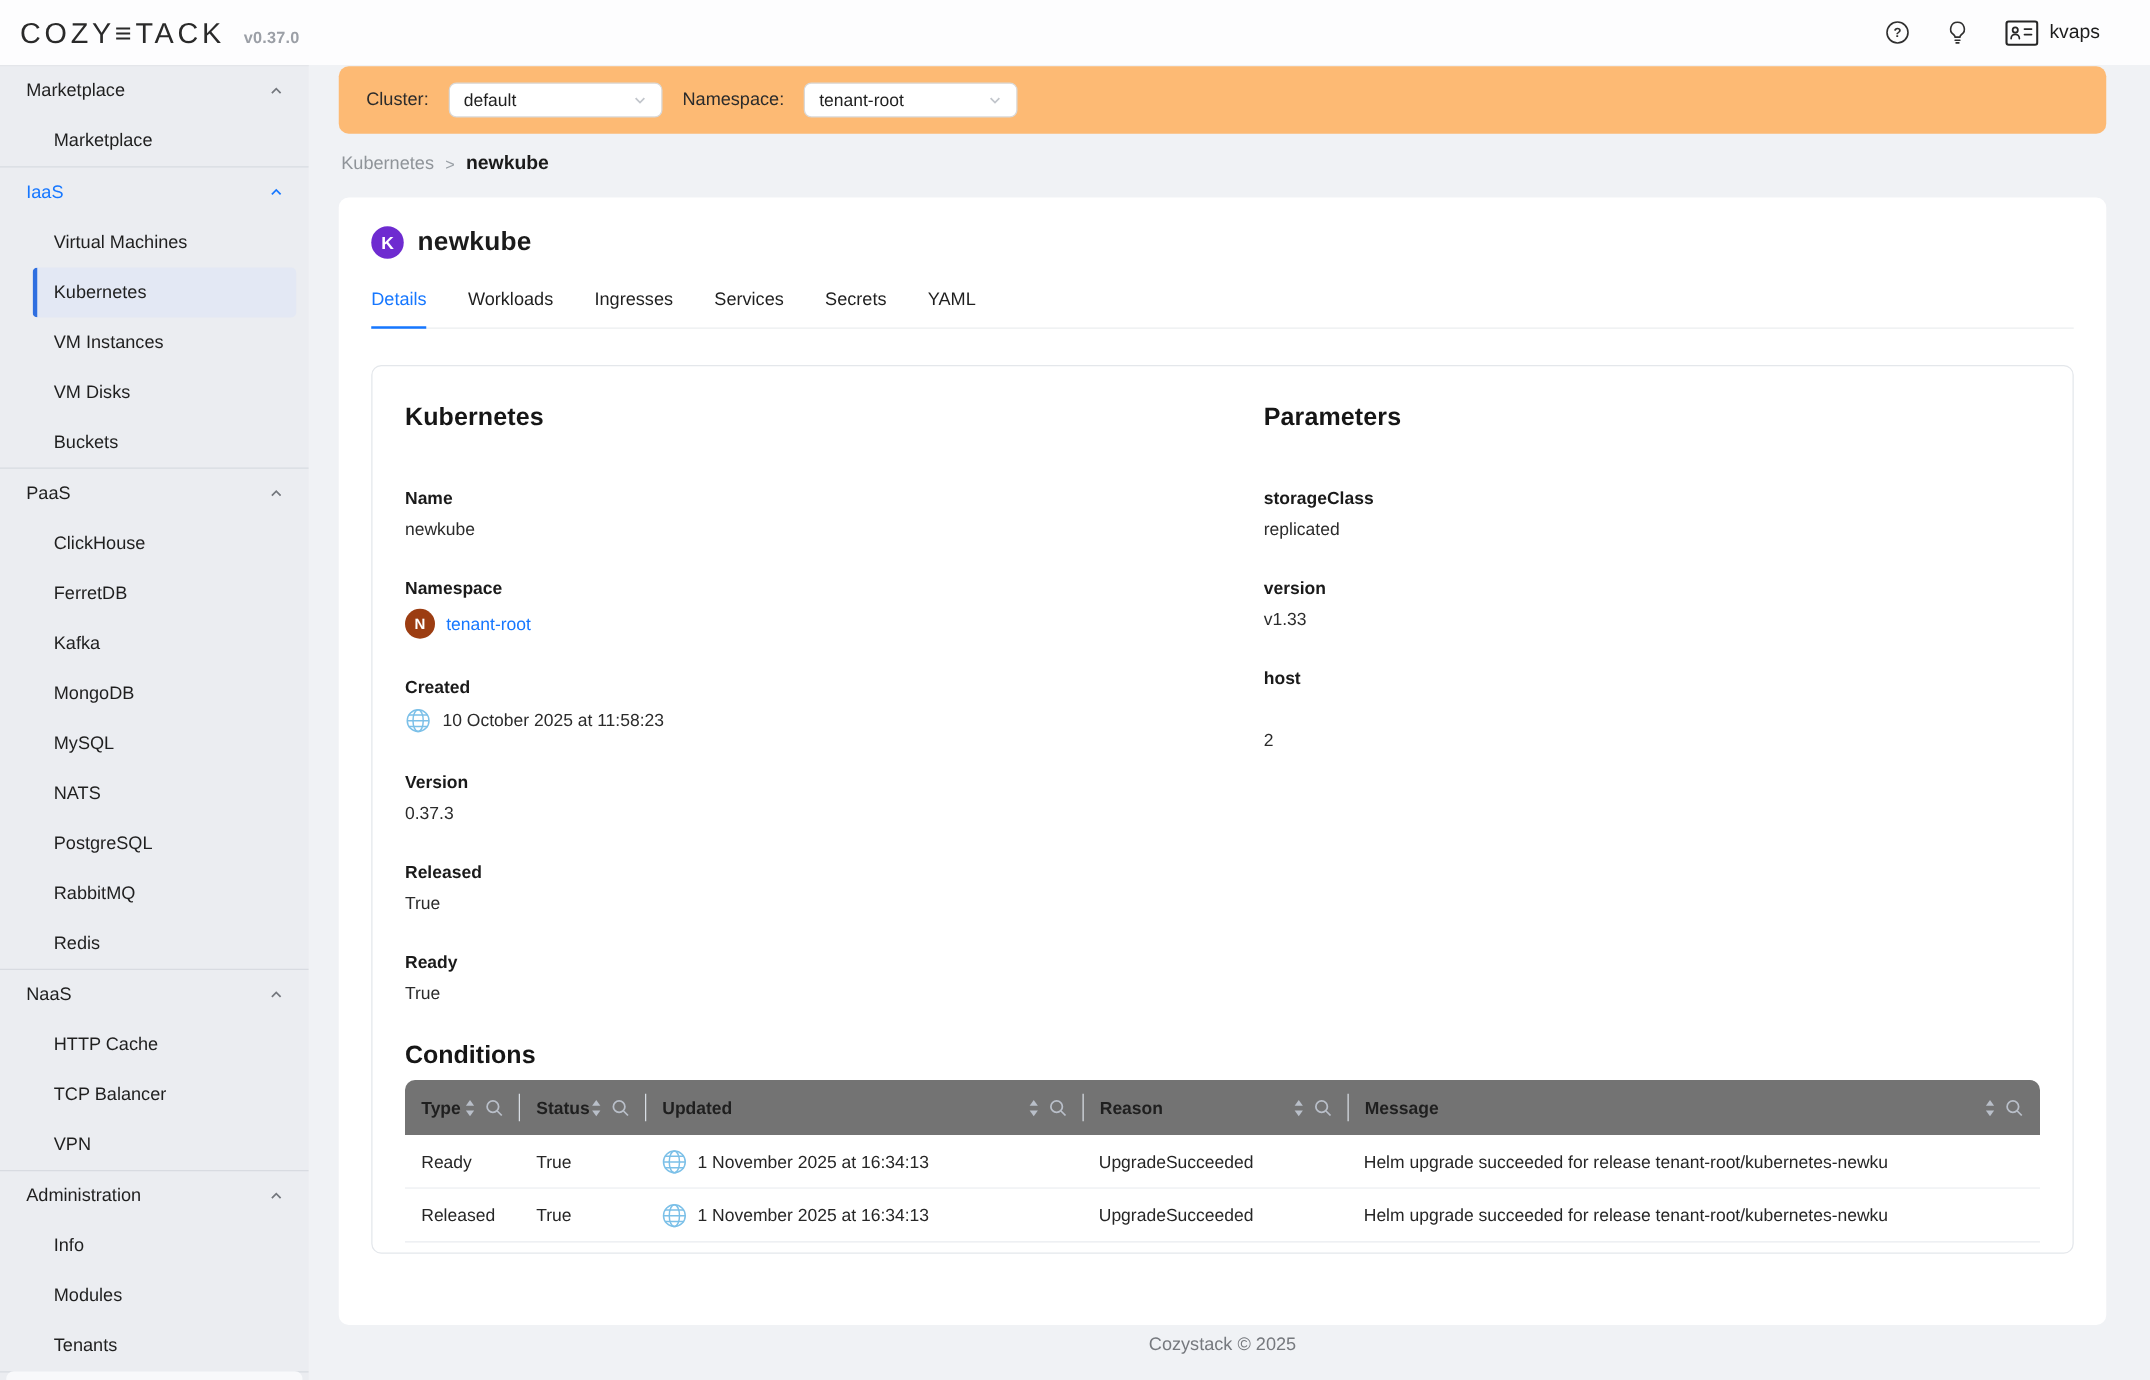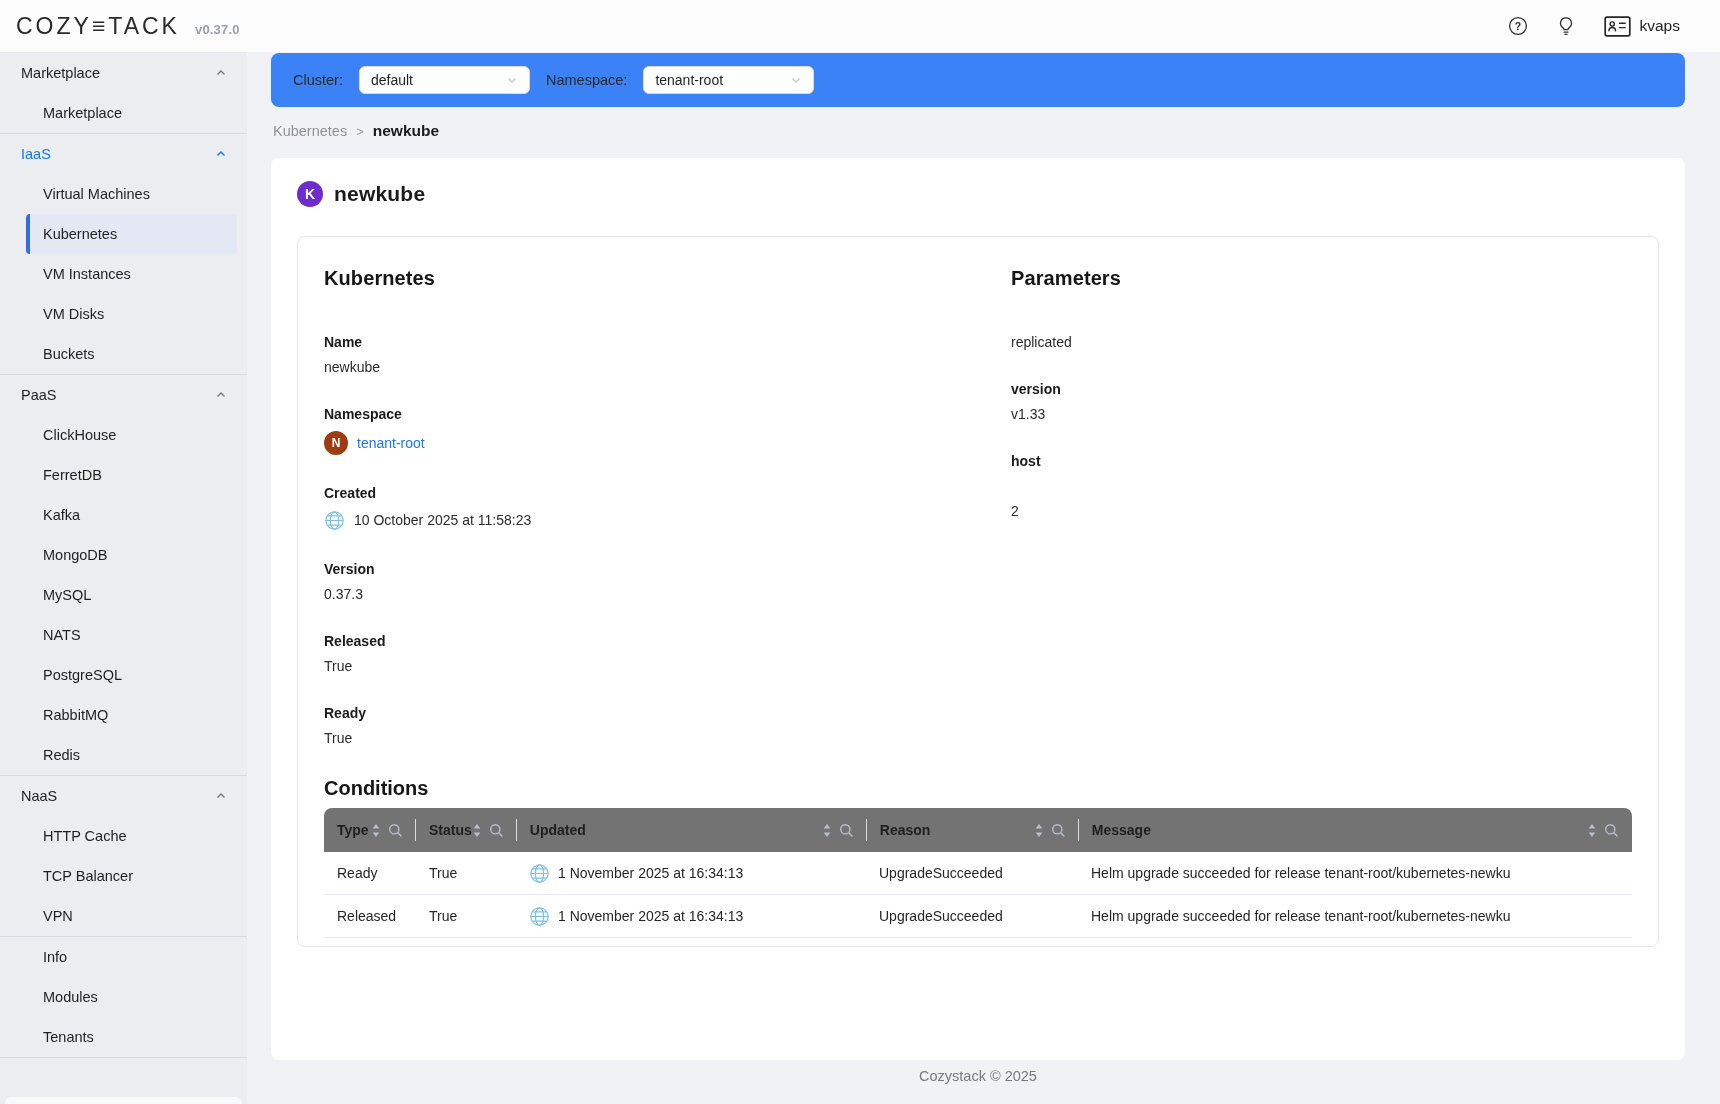--- a/index.html
+++ b/index.html
@@ -27,7 +27,7 @@
   .sb-div { height:1px; background:#d8dbe1; }
   .sb-partial { position:absolute; left:5px; top:1045px; width:237px; height:12px; border-radius:6px; background:#f8f9fb; }
   
-  .filterbar { position:absolute; left:271px; top:53px; width:1414px; height:54px; background:#3b82f6; border-radius:8px; display:flex; align-items:center; padding-left:22px; }
+  .filterbar { position:absolute; left:271px; top:53px; width:1414px; height:54px; background:#fdba74; border-radius:8px; display:flex; align-items:center; padding-left:22px; }
   .flabel { font-size:14.5px; color:#2b2b2b; }
   .flabel.ns { margin-left:16px;text-align:right; }
   .select { width:171px; height:28px; background:#fff; border:1px solid #d9d9d9; border-radius:6px; margin-left:16px; display:flex; align-items:center; justify-content:space-between; padding:0 11px; font-size:14px; color:#1f1f1f; cursor:pointer; }

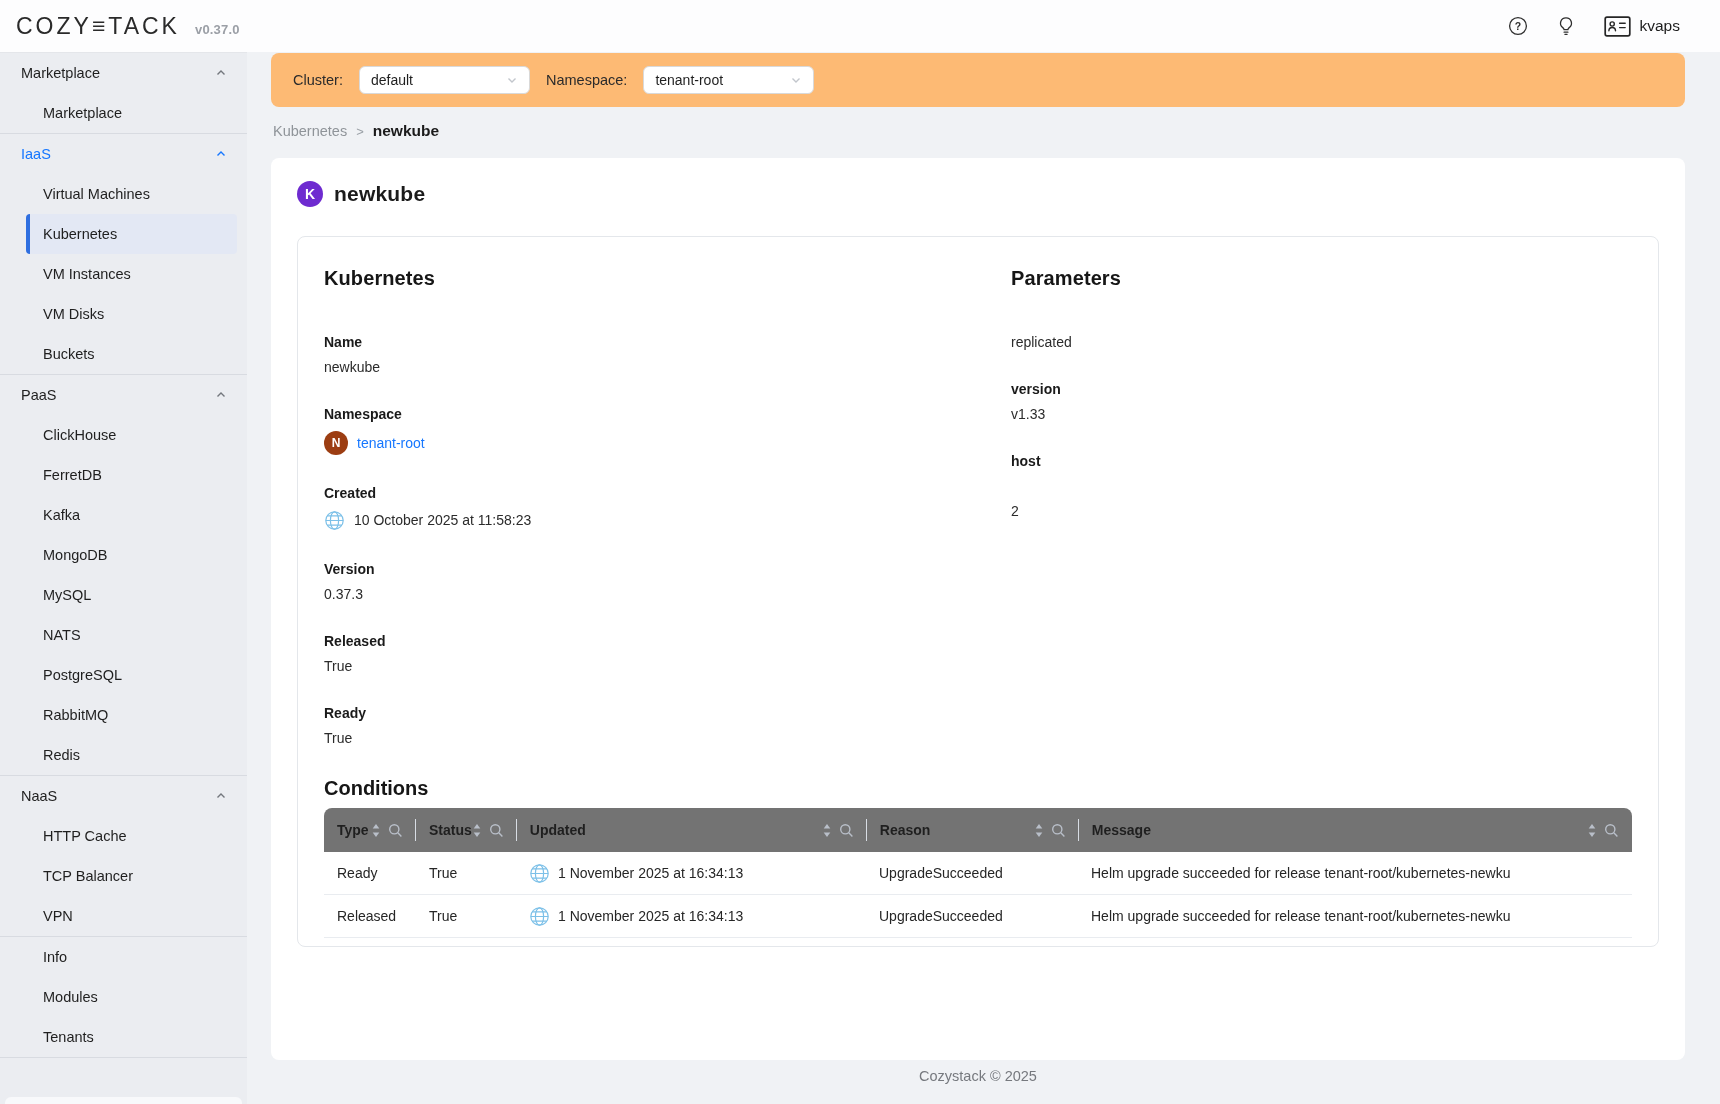--- a/index.html
+++ b/index.html
@@ -237,6 +237,14 @@
       <span class="avatar" id="k-avatar" style="background: rgb(110, 43, 208);">K</span>
       <h1 class="page-title">newkube</h1>
     </div>
+    <div class="tabs" id="tabs">
+        <div class="tab active">Details</div>
+        <div class="tab">Workloads</div>
+        <div class="tab">Ingresses</div>
+        <div class="tab">Services</div>
+        <div class="tab">Secrets</div>
+        <div class="tab">YAML</div>
+      </div>
     <div class="panel">
       <div class="cols">
         <section id="col-details">

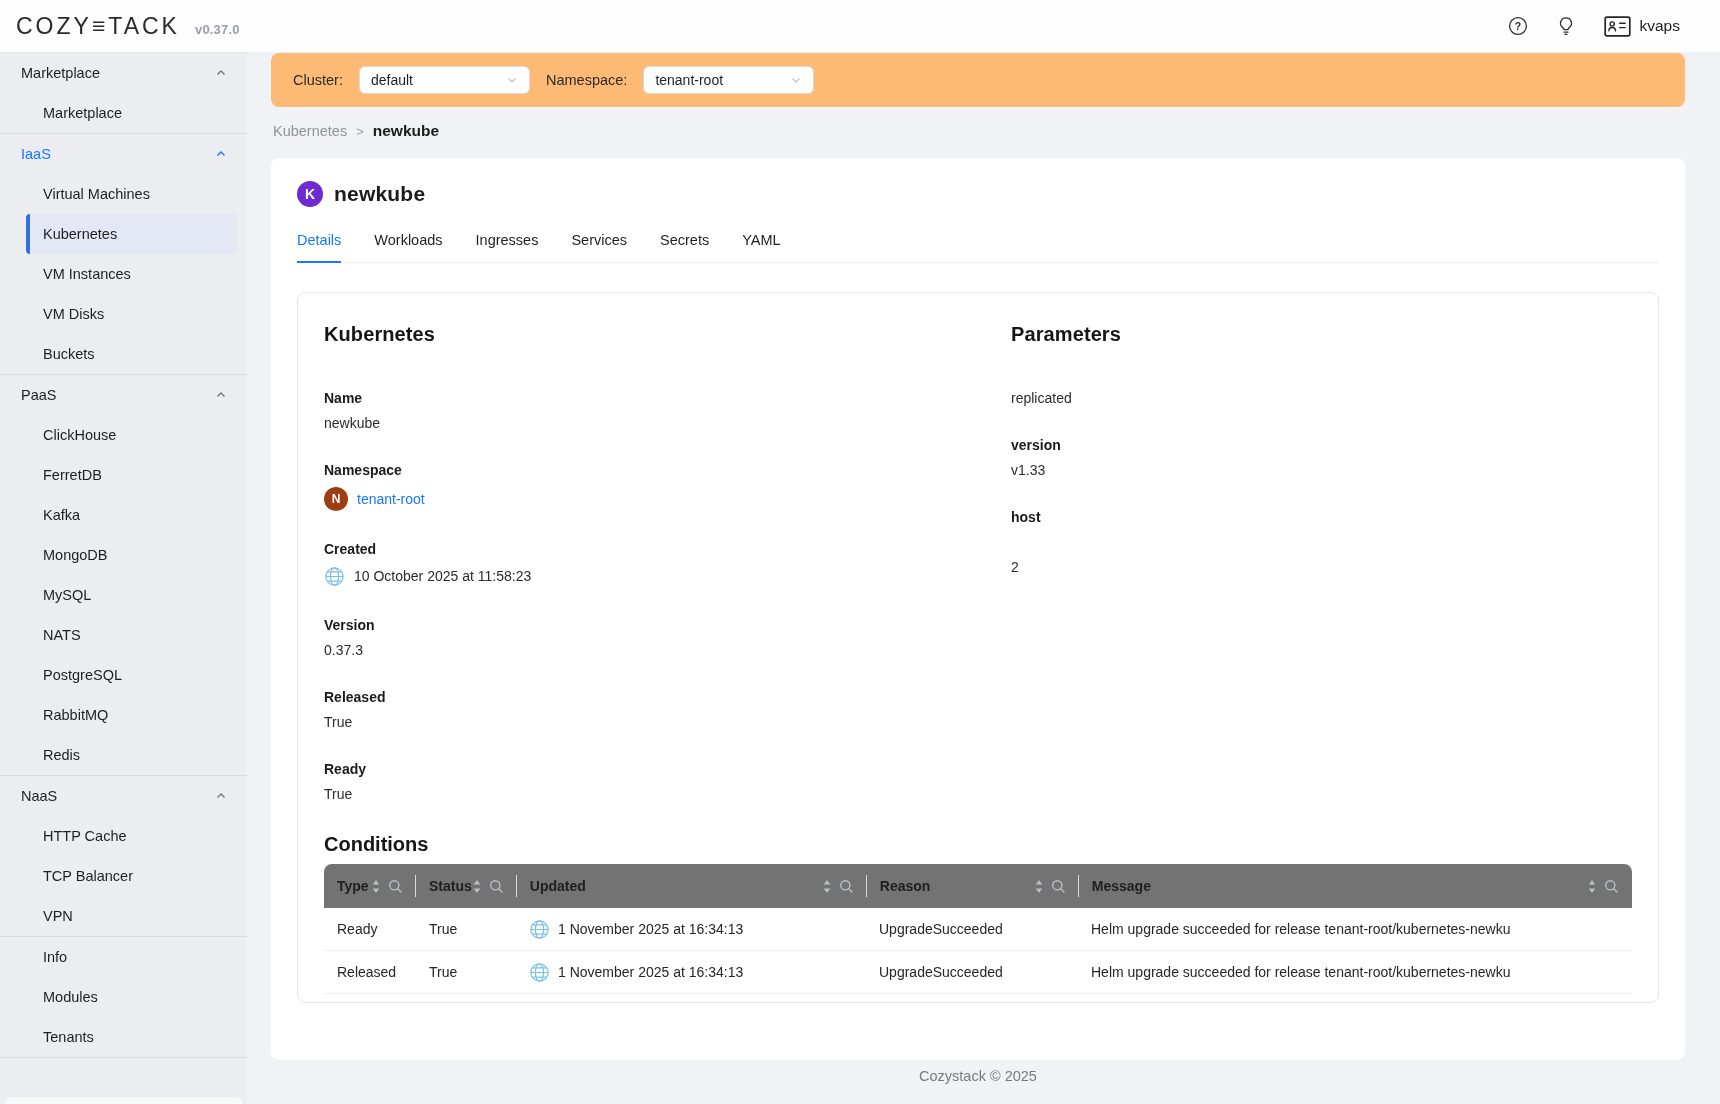--- a/index.html
+++ b/index.html
@@ -292,6 +292,7 @@
           <h2 class="h2">Parameters</h2>
           <div id="params-fields">
               <div class="field">
+                <div class="f-label">storageClass</div>
                 <div class="f-value">replicated</div>
               </div>
               <div class="field">

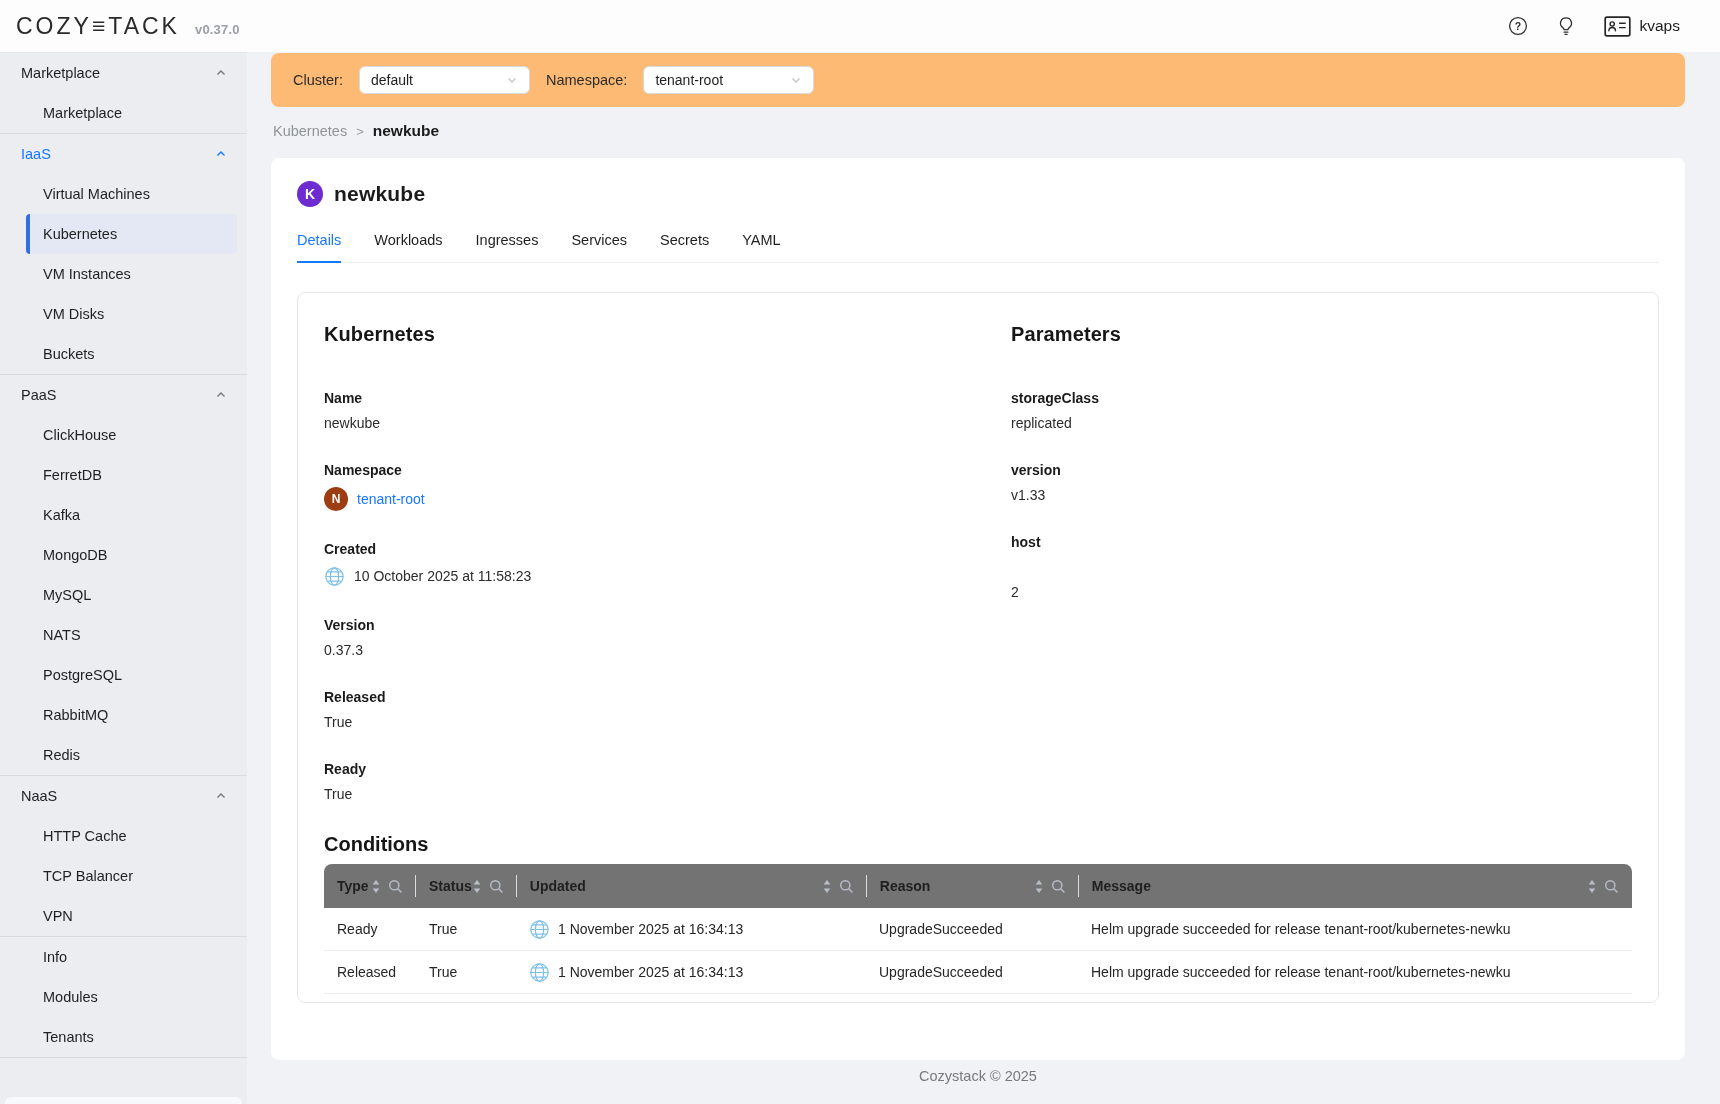--- a/index.html
+++ b/index.html
@@ -196,6 +196,14 @@
         <span>VPN</span>
       </div>
       <div class="sb-div"></div>
+      <div class="sb-group">
+        <span>Administration</span>
+        <span class="ticon" style="color: rgb(115, 119, 125);">
+          <svg width="12" height="12" viewBox="0 0 12 12" fill="none" stroke="currentColor" stroke-width="1.4">
+            <path d="M2.5 7.5 6 4l3.5 3.5"></path>
+          </svg>
+        </span>
+      </div>
       <div class="sb-item">
         <span>Info</span>
       </div>

